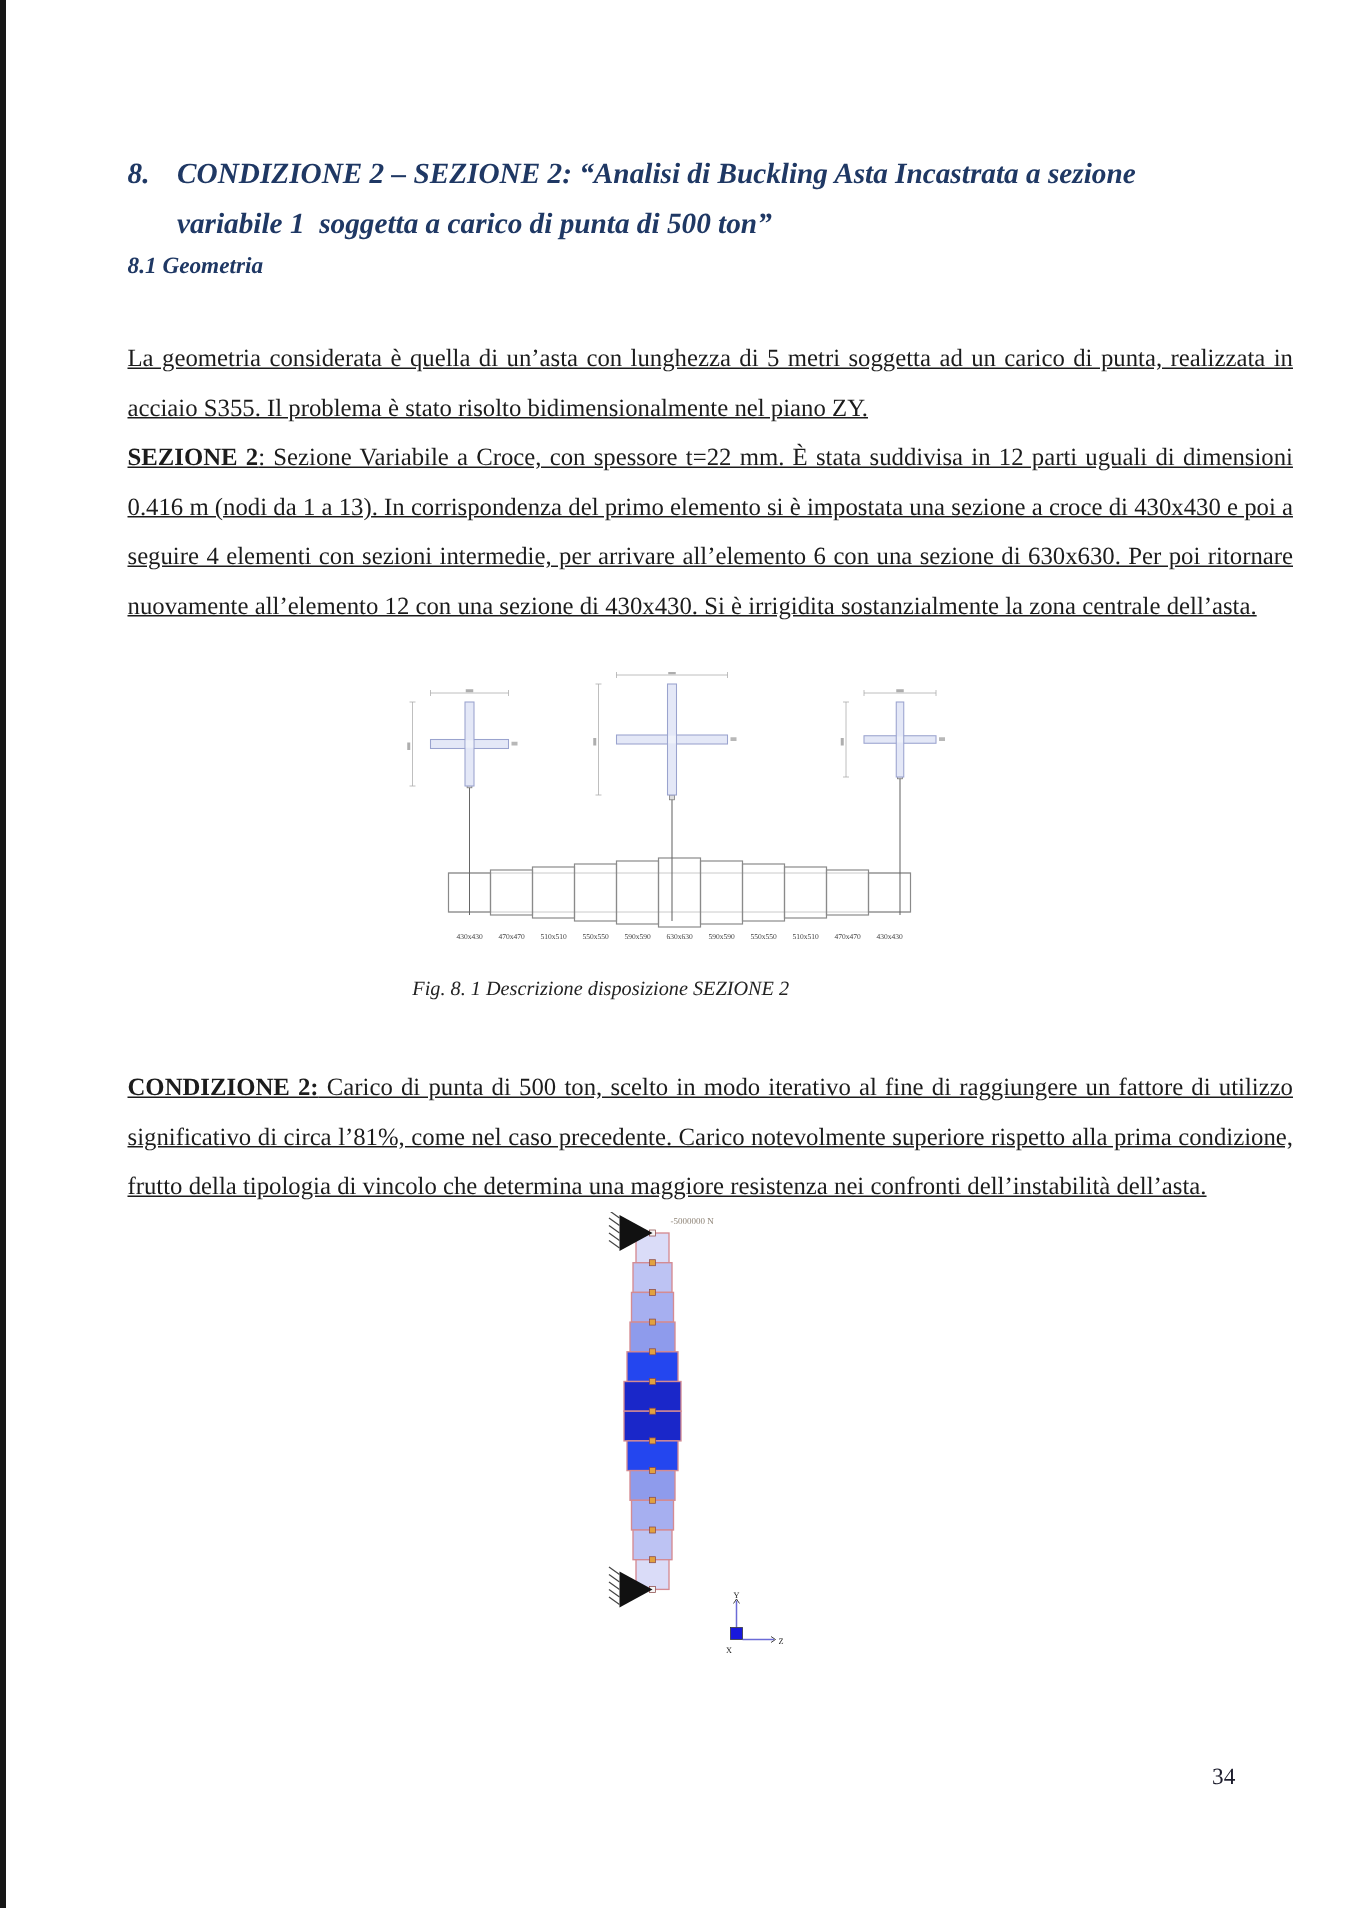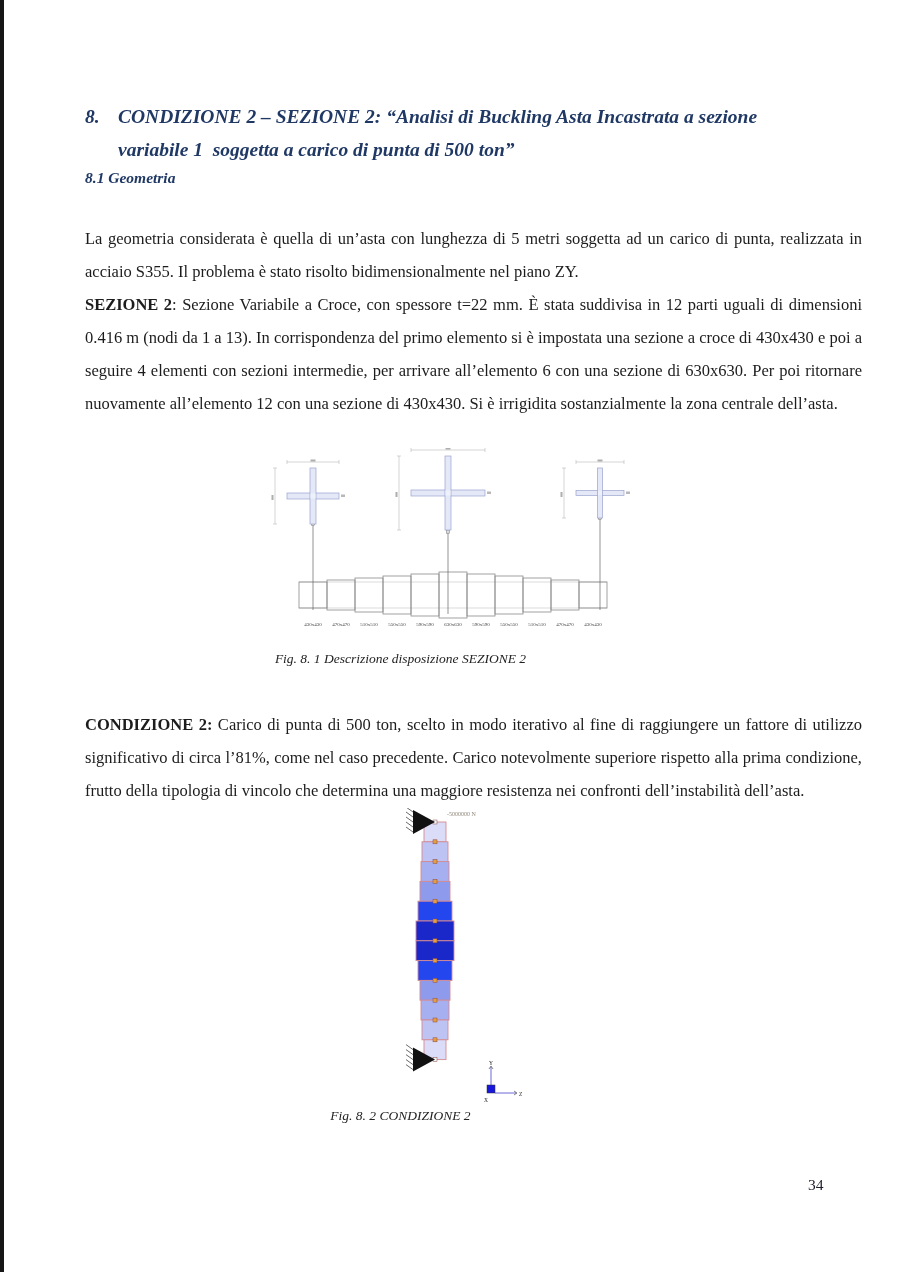--- a/index.html
+++ b/index.html
@@ -13,7 +13,7 @@
   .subheading{position:absolute;left:85px;top:169px;color:#1f3864;font-weight:bold;
               font-style:italic;font-size:15.5px;}
   .body-par{position:absolute;left:85px;width:777px;font-size:16.5px;line-height:33px;
-            text-align:justify;margin:0;}
+            text-align:justify;margin:0;text-decoration:underline;}
   .p1{top:222px;}
   .p2{top:288px;}
   .p3{top:708px;}

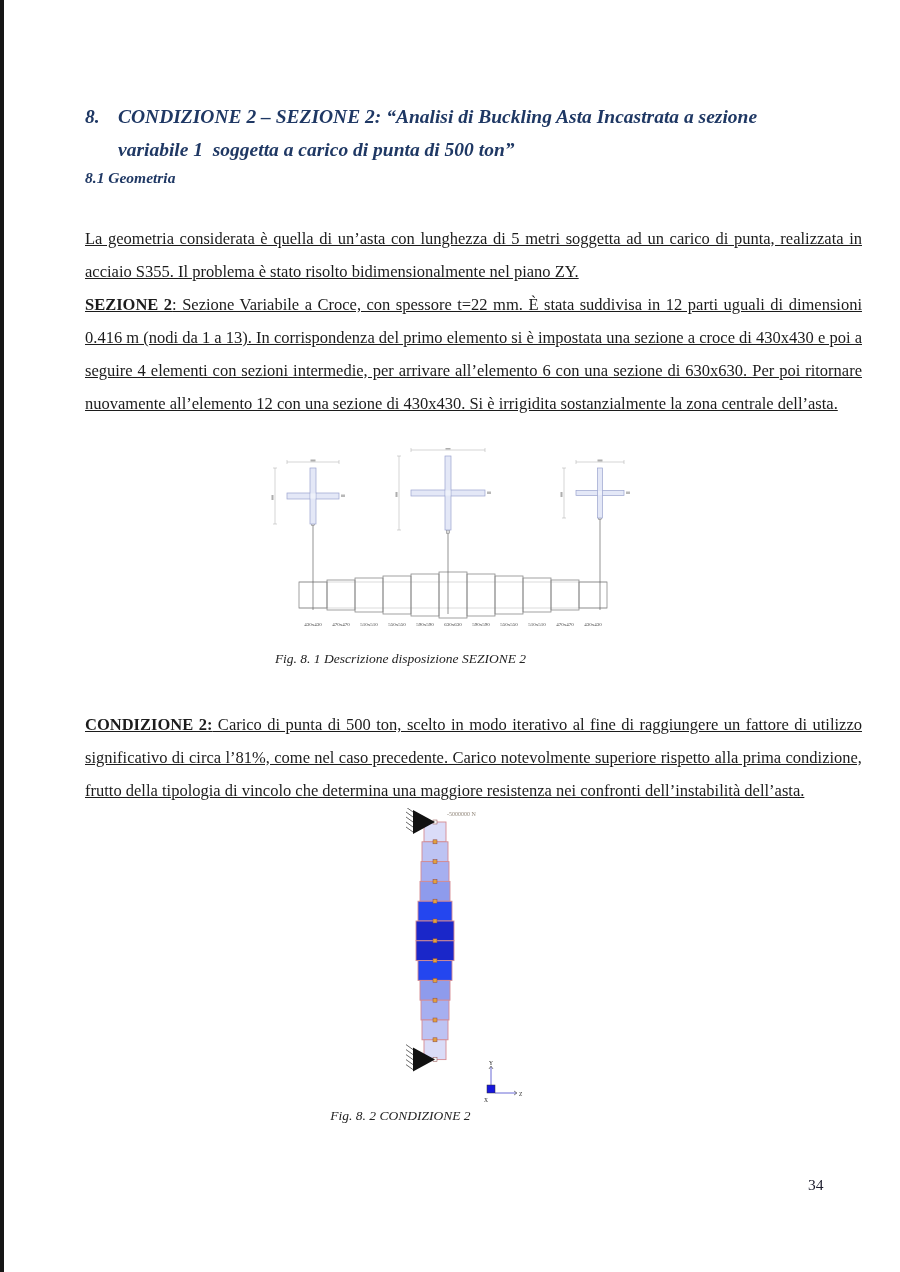--- a/index.html
+++ b/index.html
@@ -172,7 +172,6 @@
       </svg>
   </div>
 
-  <div class="caption cap2">Fig. 8. 2 CONDIZIONE 2</div>
 
   <div class="page-number">34</div>
 </div>

